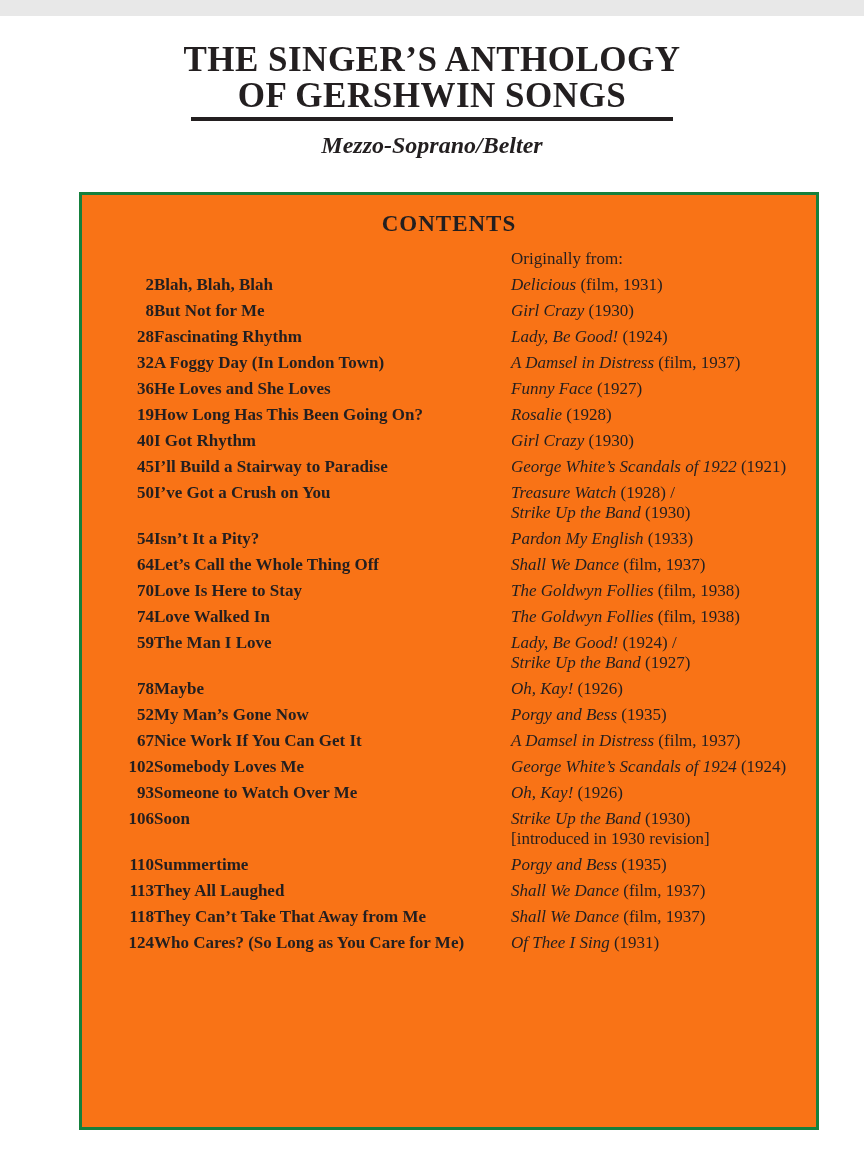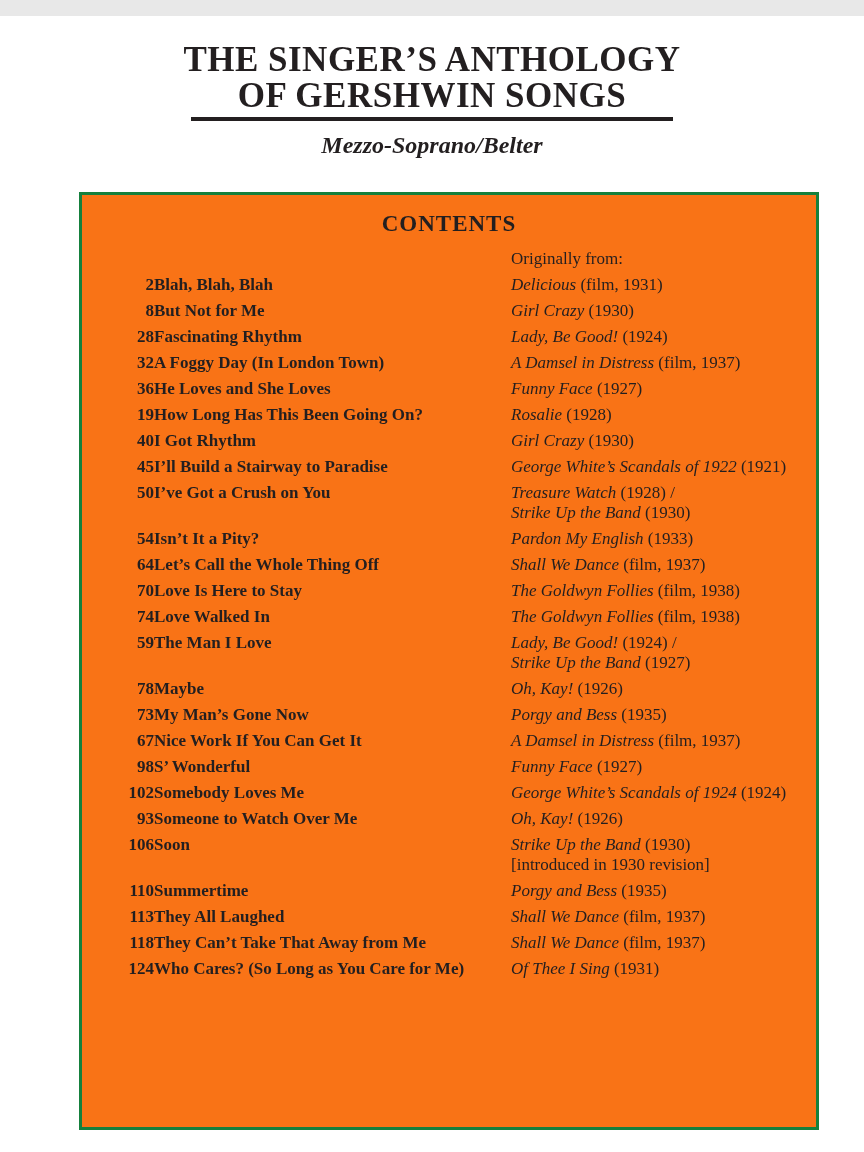--- a/index.html
+++ b/index.html
@@ -226,7 +226,7 @@
             </td>
           </tr>
           <tr>
-            <td class="pg">73</td>
+            <td class="pg">52</td>
             <td class="ti">My Man’s Gone Now</td>
             <td class="src">
               <div class="src-line"><em>Porgy and Bess</em><span> (1935)</span></div>

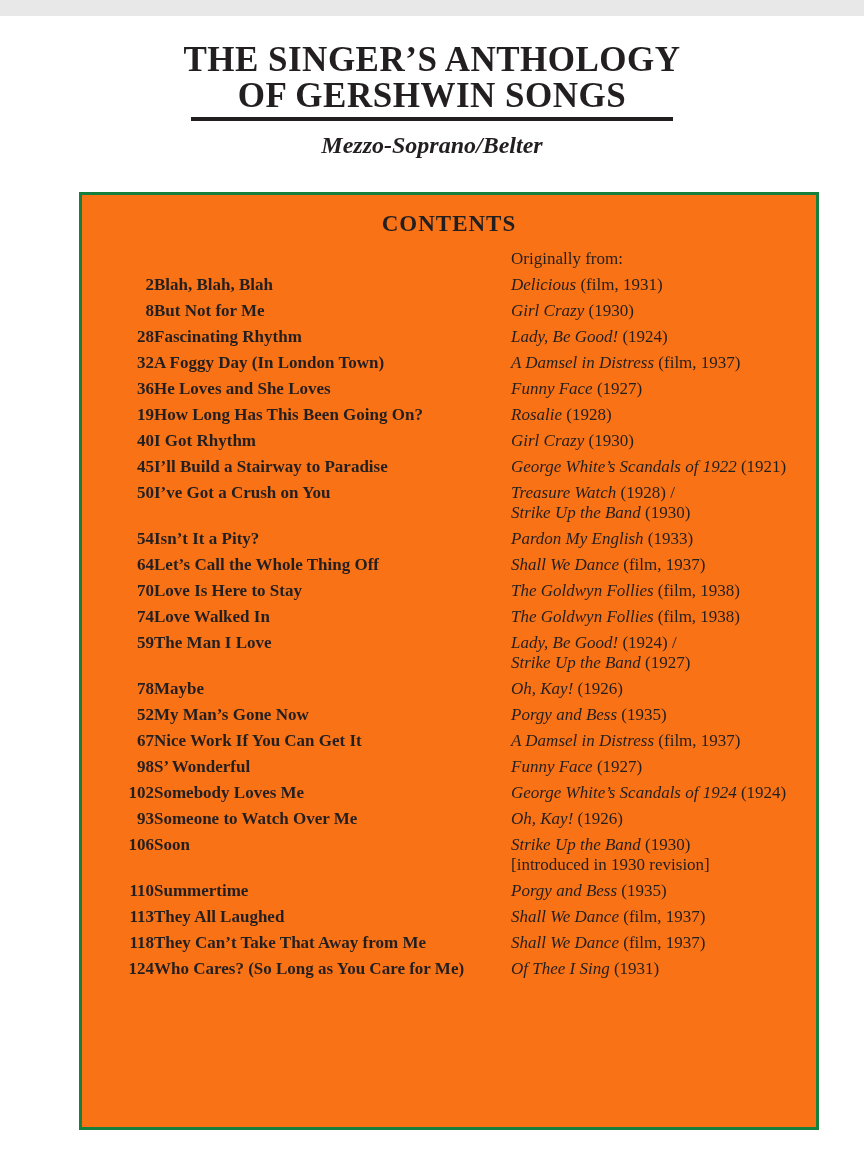--- a/index.html
+++ b/index.html
@@ -240,13 +240,6 @@
             </td>
           </tr>
           <tr>
-            <td class="pg">98</td>
-            <td class="ti">S’ Wonderful</td>
-            <td class="src">
-              <div class="src-line"><em>Funny Face</em><span> (1927)</span></div>
-            </td>
-          </tr>
-          <tr>
             <td class="pg">102</td>
             <td class="ti">Somebody Loves Me</td>
             <td class="src">

